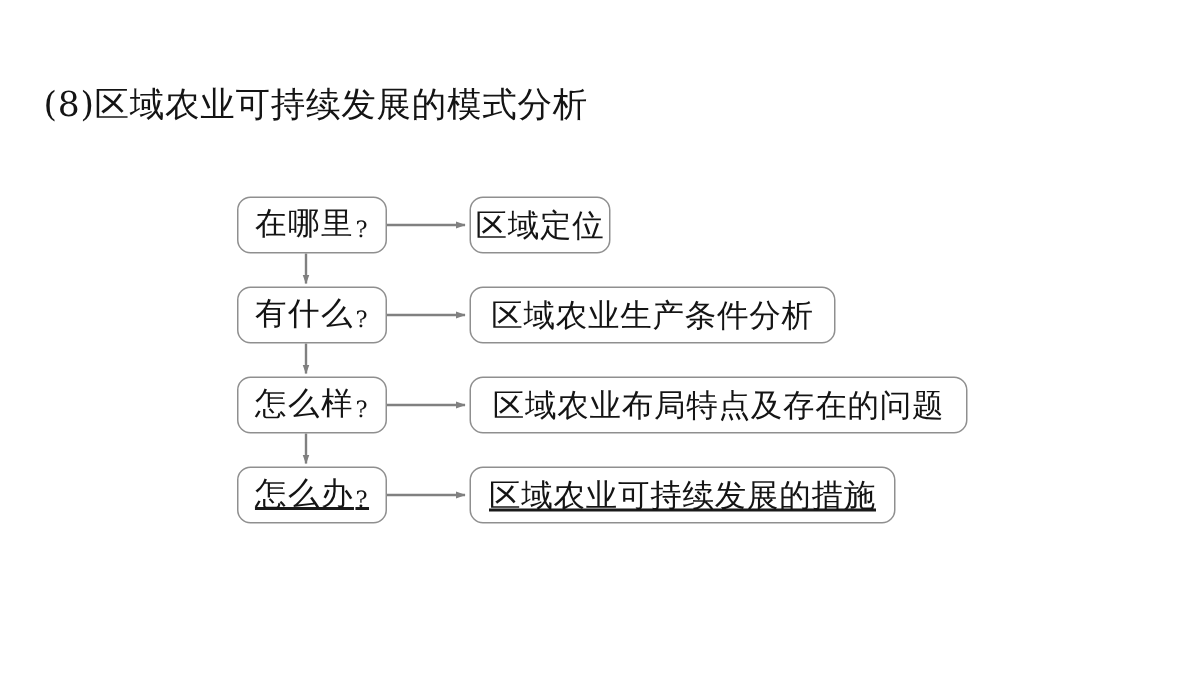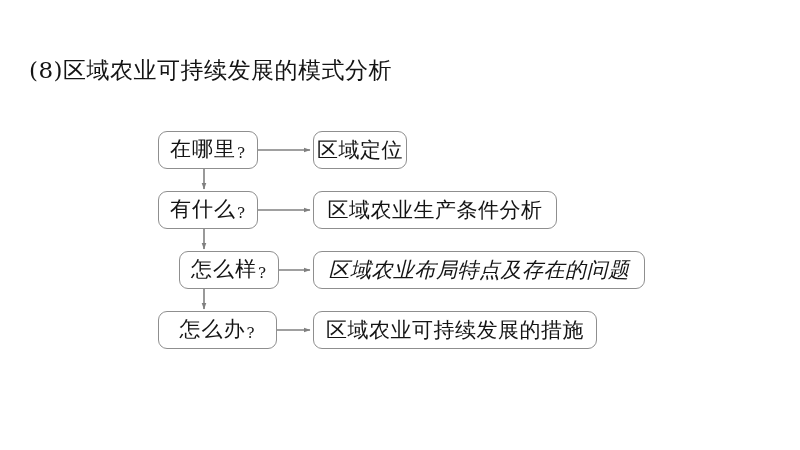--- a/index.html
+++ b/index.html
@@ -89,7 +89,7 @@
   
   .node-q1 { left: 158px; top: 131px; width: 100px; }
   .node-q2 { left: 158px; top: 191px; width: 100px; }
-  .node-q3 { left: 158px; top: 251px; width: 100px; margin-left: 21px; }
+  .node-q3 { left: 158px; top: 251px; width: 100px; }
   .node-q4 { left: 158px; top: 311px; width: 119px; }
 
   

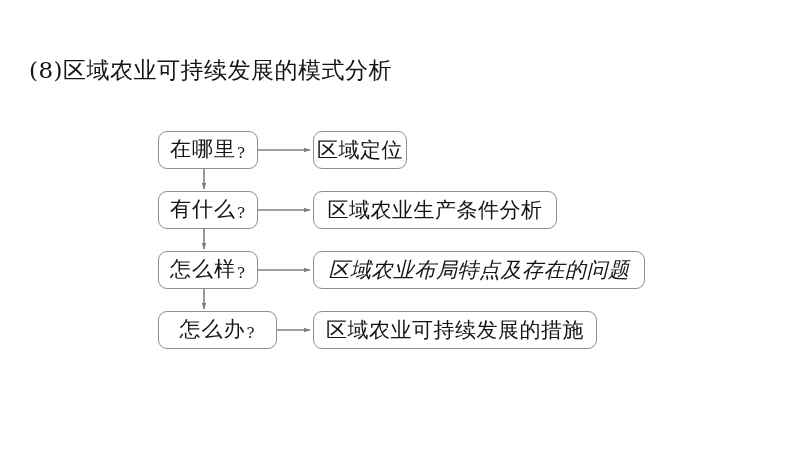--- a/index.html
+++ b/index.html
@@ -95,7 +95,7 @@
   
   .node-a1 { left: 313px; top: 131px; width: 94px; }
   .node-a2 { left: 313px; top: 191px; width: 244px; text-align: center; }
-  .node-a3 { left: 313px; top: 251px; width: 332px; font-style: italic; }
+  .node-a3 { left: 313px; top: 251px; width: 332px; }
   .node-a4 { left: 313px; top: 311px; width: 284px; }
 </style>
 </head>

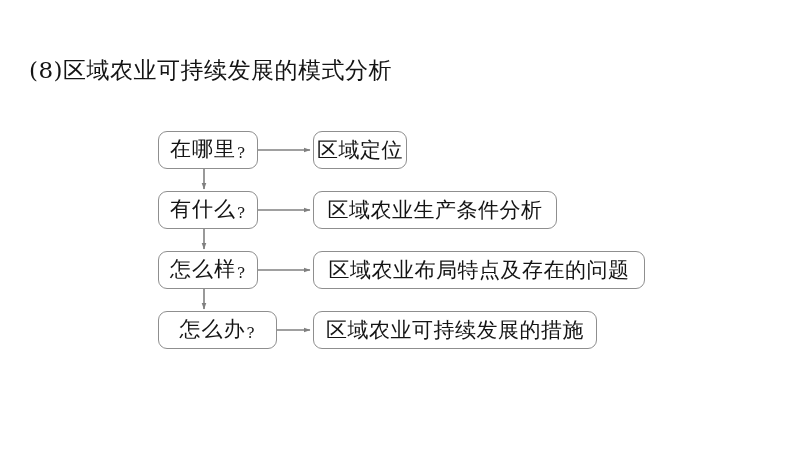--- a/index.html
+++ b/index.html
@@ -90,7 +90,7 @@
   .node-q1 { left: 158px; top: 131px; width: 100px; }
   .node-q2 { left: 158px; top: 191px; width: 100px; }
   .node-q3 { left: 158px; top: 251px; width: 100px; }
-  .node-q4 { left: 158px; top: 311px; width: 119px; }
+  .node-q4 { left: 158px; top: 311px; width: 100px; text-decoration: underline; }
 
   
   .node-a1 { left: 313px; top: 131px; width: 94px; }

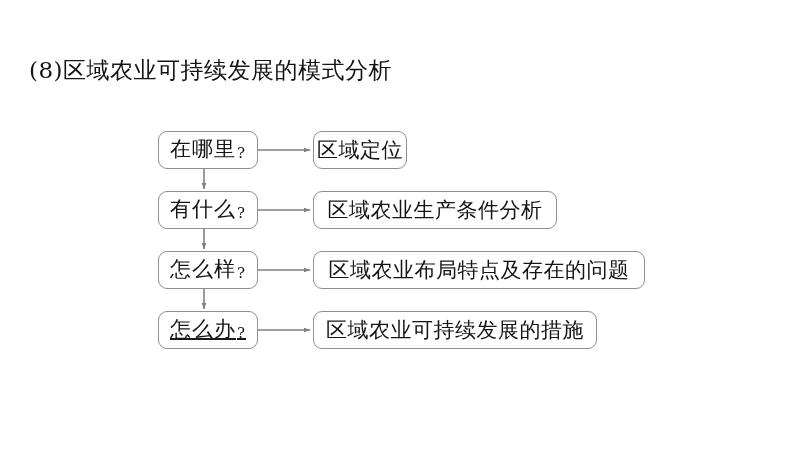--- a/index.html
+++ b/index.html
@@ -96,7 +96,7 @@
   .node-a1 { left: 313px; top: 131px; width: 94px; }
   .node-a2 { left: 313px; top: 191px; width: 244px; text-align: center; }
   .node-a3 { left: 313px; top: 251px; width: 332px; }
-  .node-a4 { left: 313px; top: 311px; width: 284px; }
+  .node-a4 { left: 313px; top: 311px; width: 284px; text-decoration: underline; }
 </style>
 </head>
 <body>

